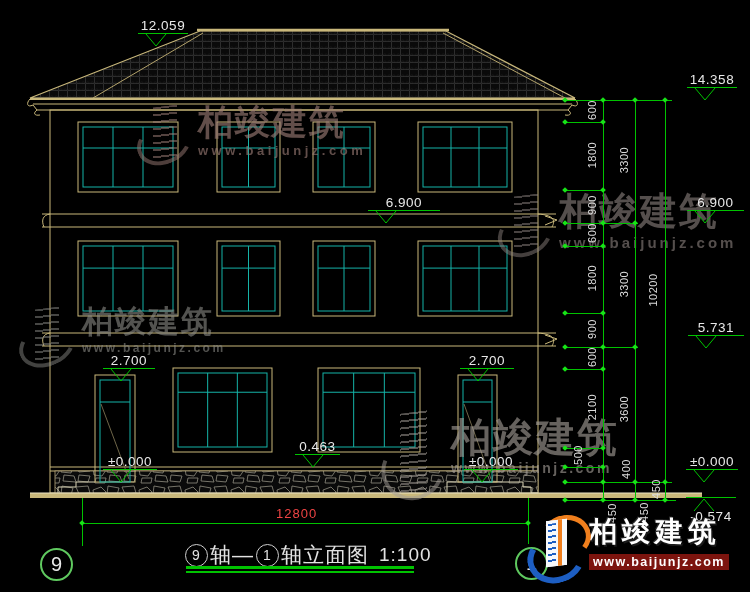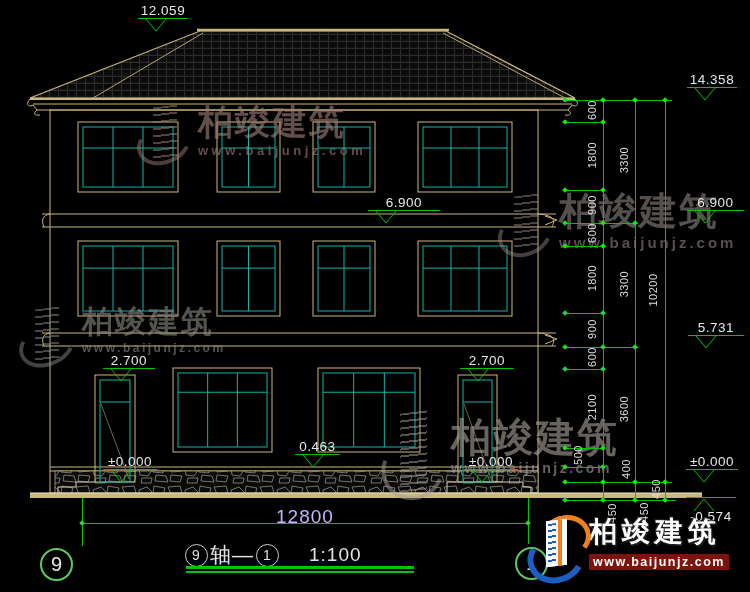--- a/index.html
+++ b/index.html
@@ -317,7 +317,7 @@
       <div class="dimlab" style="left: 633px; top: 284px;">10200</div>
       <div class="dimlab" style="left: 636px; top: 483px;">450</div>
       <div class="dimtext" style="left: 276px; top: 506px;">12800</div>
-      <div class="elev" style="left: 138px; top: 5px; width: 50px;">
+      <div class="elev" style="left: 138px; top: 20px; width: 50px;">
         <div class="txt" style="top: -2px;">12.059</div>
         <div class="ln" style="top: 13px;"></div>
         <svg width="24" height="13" style="top: 14px;">

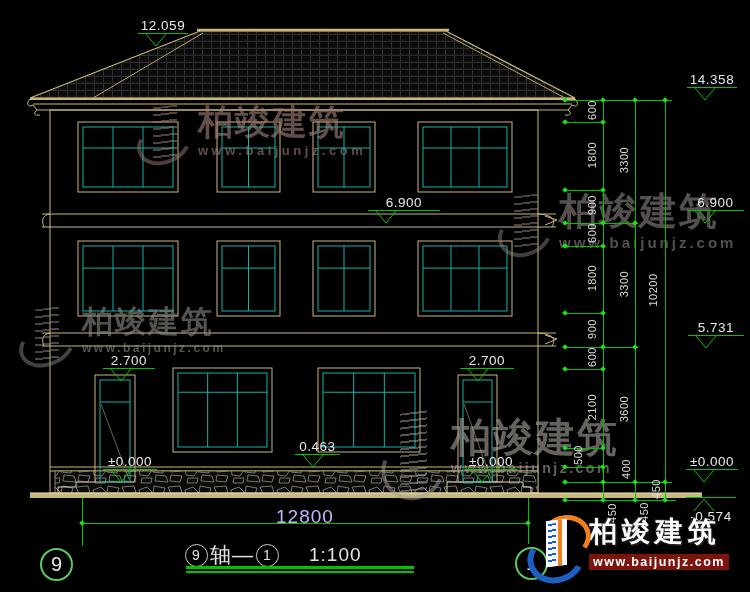--- a/index.html
+++ b/index.html
@@ -45,7 +45,7 @@
              font-size:13.5px;letter-spacing:.5px;white-space:nowrap;}
   .elev .ln{position:absolute;left:0;height:1px;width:100%;background:#00c300;}
   .elev svg{position:absolute;left:6px;}
-  .dimtext{position:absolute;color:#c4b5fd;font-size:19px;letter-spacing:1px;}
+  .dimtext{position:absolute;color:#ef4444;font-size:13px;letter-spacing:1px;}
   
   .titlebar{position:absolute;left:183px;top:541px;z-index:4;display:flex;align-items:center;
             color:#e2e2e2;font-size:21px;letter-spacing:1px;white-space:nowrap;}

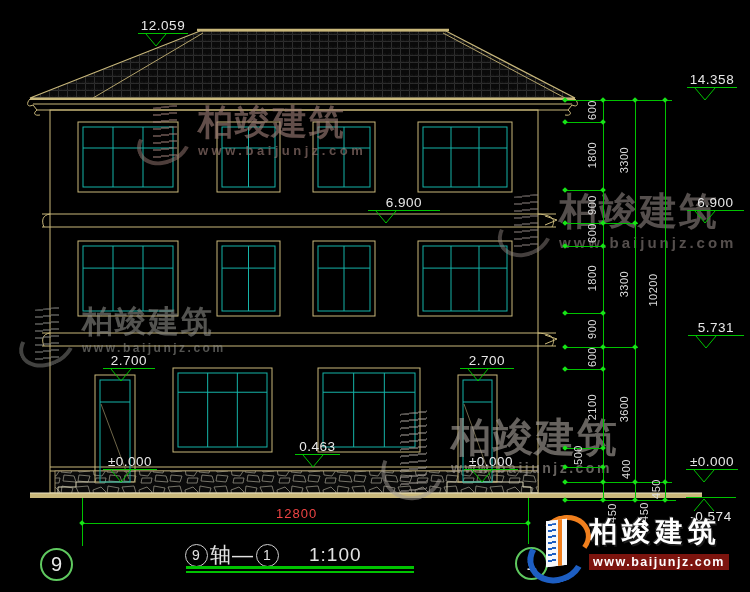--- a/index.html
+++ b/index.html
@@ -407,6 +407,7 @@
     <span class="tb-circ">9</span>
       <span>轴—</span>
       <span class="tb-circ">1</span>
+      <span>轴立面图</span>
       <span class="tb-scale">1:100</span>
   </div>
   <div class="uline" style="left:186px;top:566px;width:228px;height:3px;"></div>

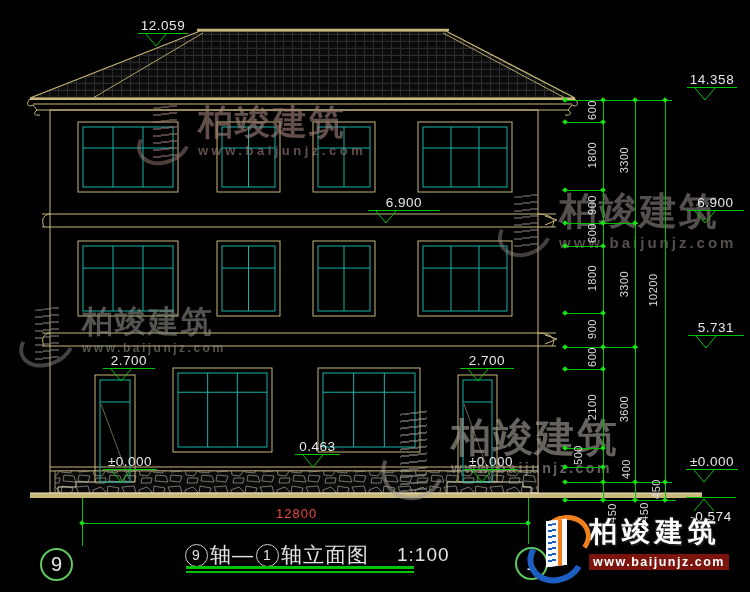--- a/index.html
+++ b/index.html
@@ -51,7 +51,7 @@
             color:#e2e2e2;font-size:21px;letter-spacing:1px;white-space:nowrap;}
   .tb-circ{display:inline-flex;align-items:center;justify-content:center;width:21px;height:21px;
            border:1.5px solid #cfcfcf;border-radius:50%;font-size:14px;margin:0 2px;}
-  .tb-scale{margin-left:28px;font-size:19px;}
+  .tb-scale{margin-left:10px;font-size:19px;}
   .bubble{position:absolute;width:29px;height:29px;border:2px solid #5fc95f;border-radius:50%;
           color:#e8e8e8;font-size:20px;display:flex;align-items:center;justify-content:center;z-index:3;}
   

